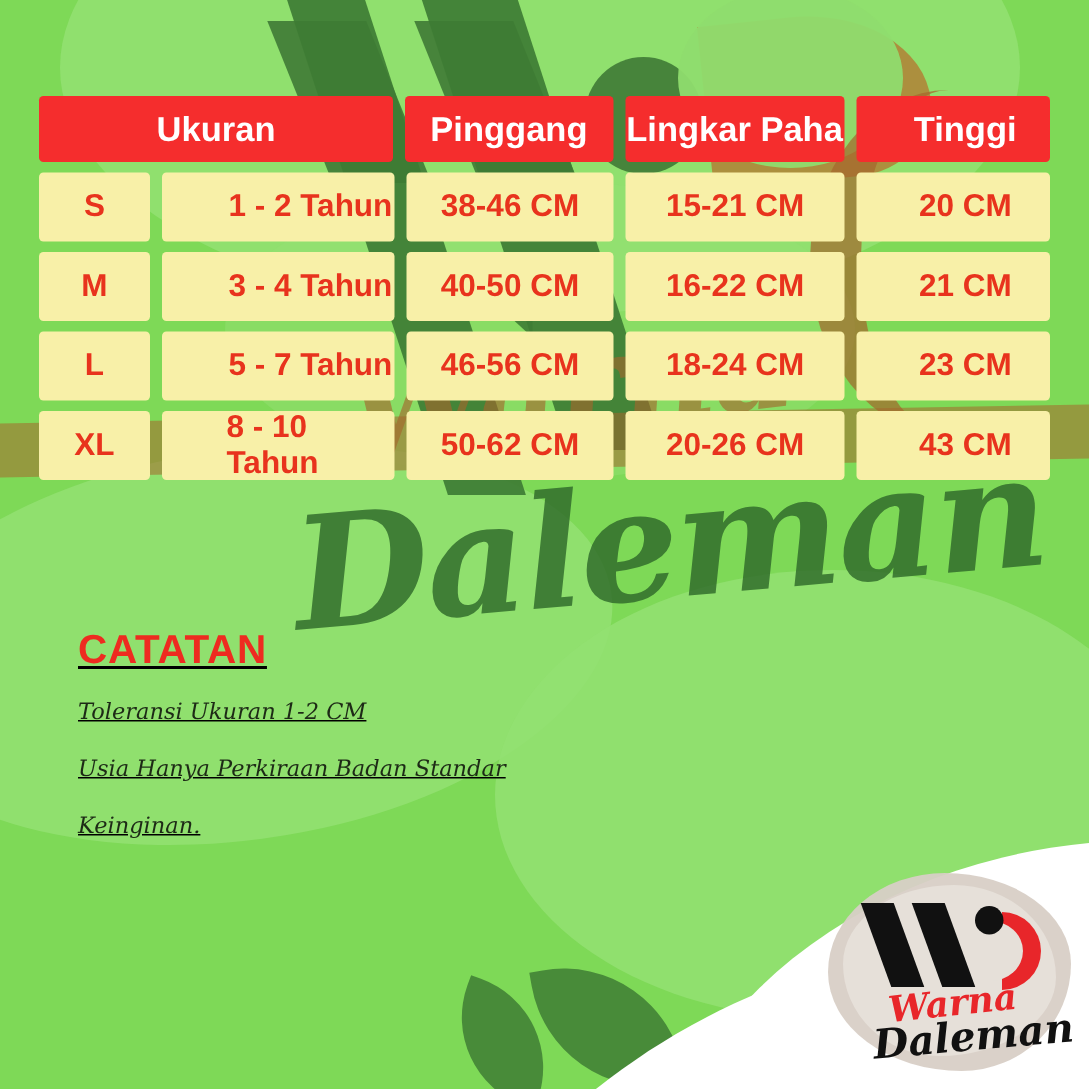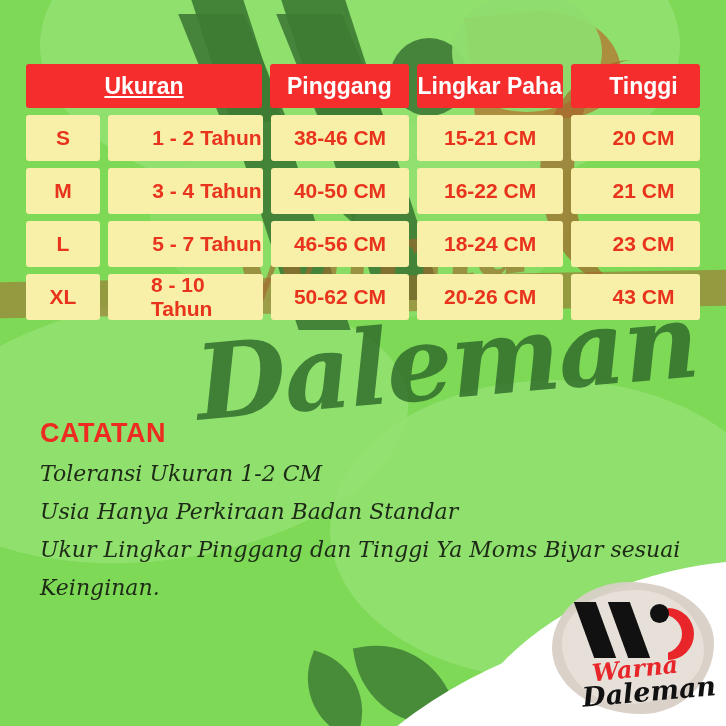--- a/index.html
+++ b/index.html
@@ -223,7 +223,7 @@
   .c-waist { width: 142px; }
   .c-thigh { width: 150px; }
   .c-tall  { width: 132px; padding-left: 16px; }
-  .c-head-ukuran { width: 242px; text-decoration: underline; }
+  .c-head-ukuran { width: 242px; }
 
   
   .notes {

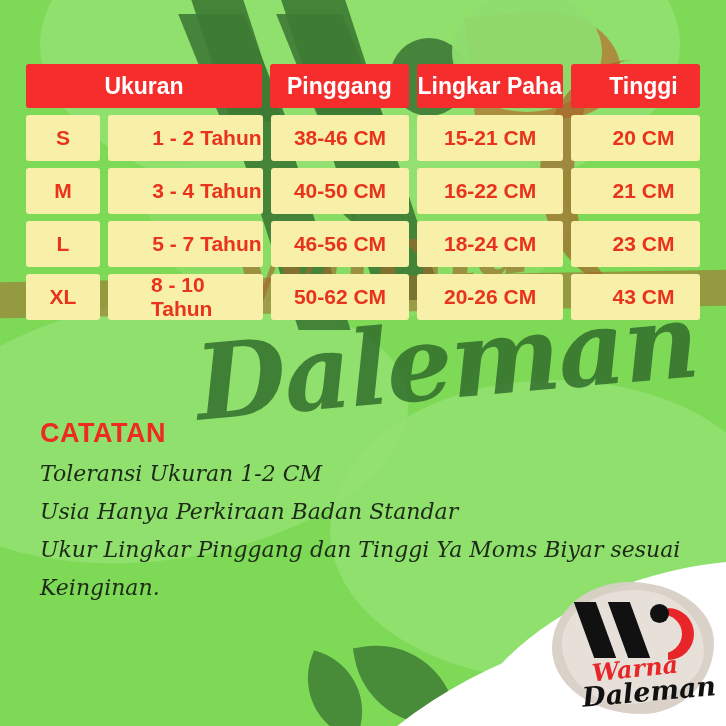--- a/index.html
+++ b/index.html
@@ -229,9 +229,10 @@
   .notes {
     position: absolute;
     z-index: 6;
-    left: 40px;
+    left: 52px;
     top: 418px;
     width: 620px;
+    text-decoration: underline;
   }
   .notes-title {
     color: #ee2b20;

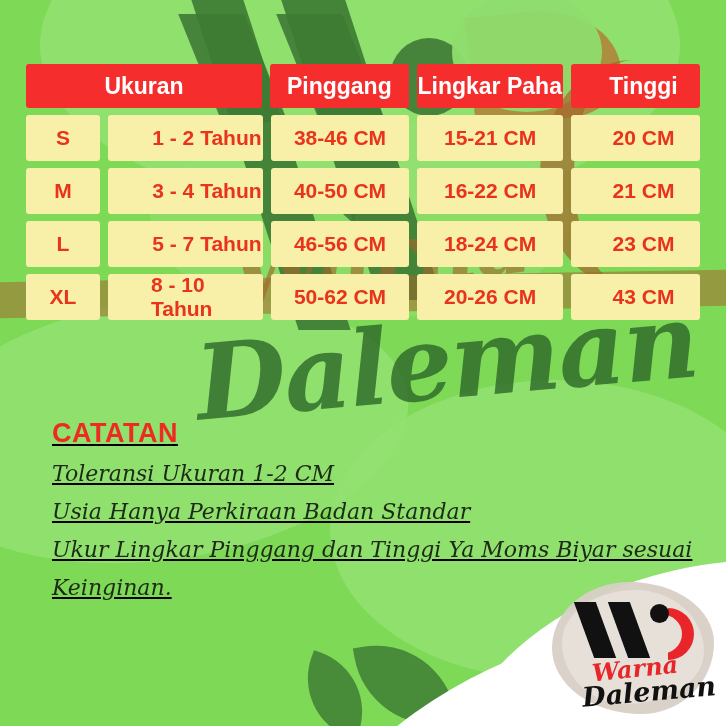--- a/index.html
+++ b/index.html
@@ -246,7 +246,7 @@
     color: #1d2a16;
     font-family: "DejaVu Serif", serif;
     font-style: italic;
-    font-size: 22px;
+    font-size: 15px;
     line-height: 38px;
   }
   .notes-body div { white-space: nowrap; }

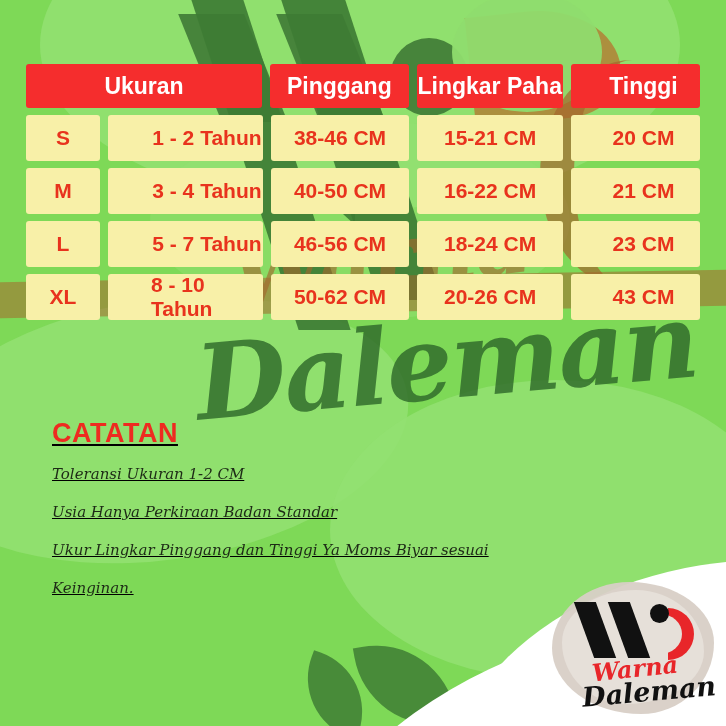--- a/index.html
+++ b/index.html
@@ -410,7 +410,6 @@
     <div class="notes-body">
       <div>Toleransi Ukuran 1-2 CM</div>
       <div>Usia Hanya Perkiraan Badan Standar</div>
-      <div>Ukur Lingkar Pinggang dan Tinggi Ya Moms Biyar sesuai</div>
       <div>Keinginan.</div>
     </div>
   </div>

